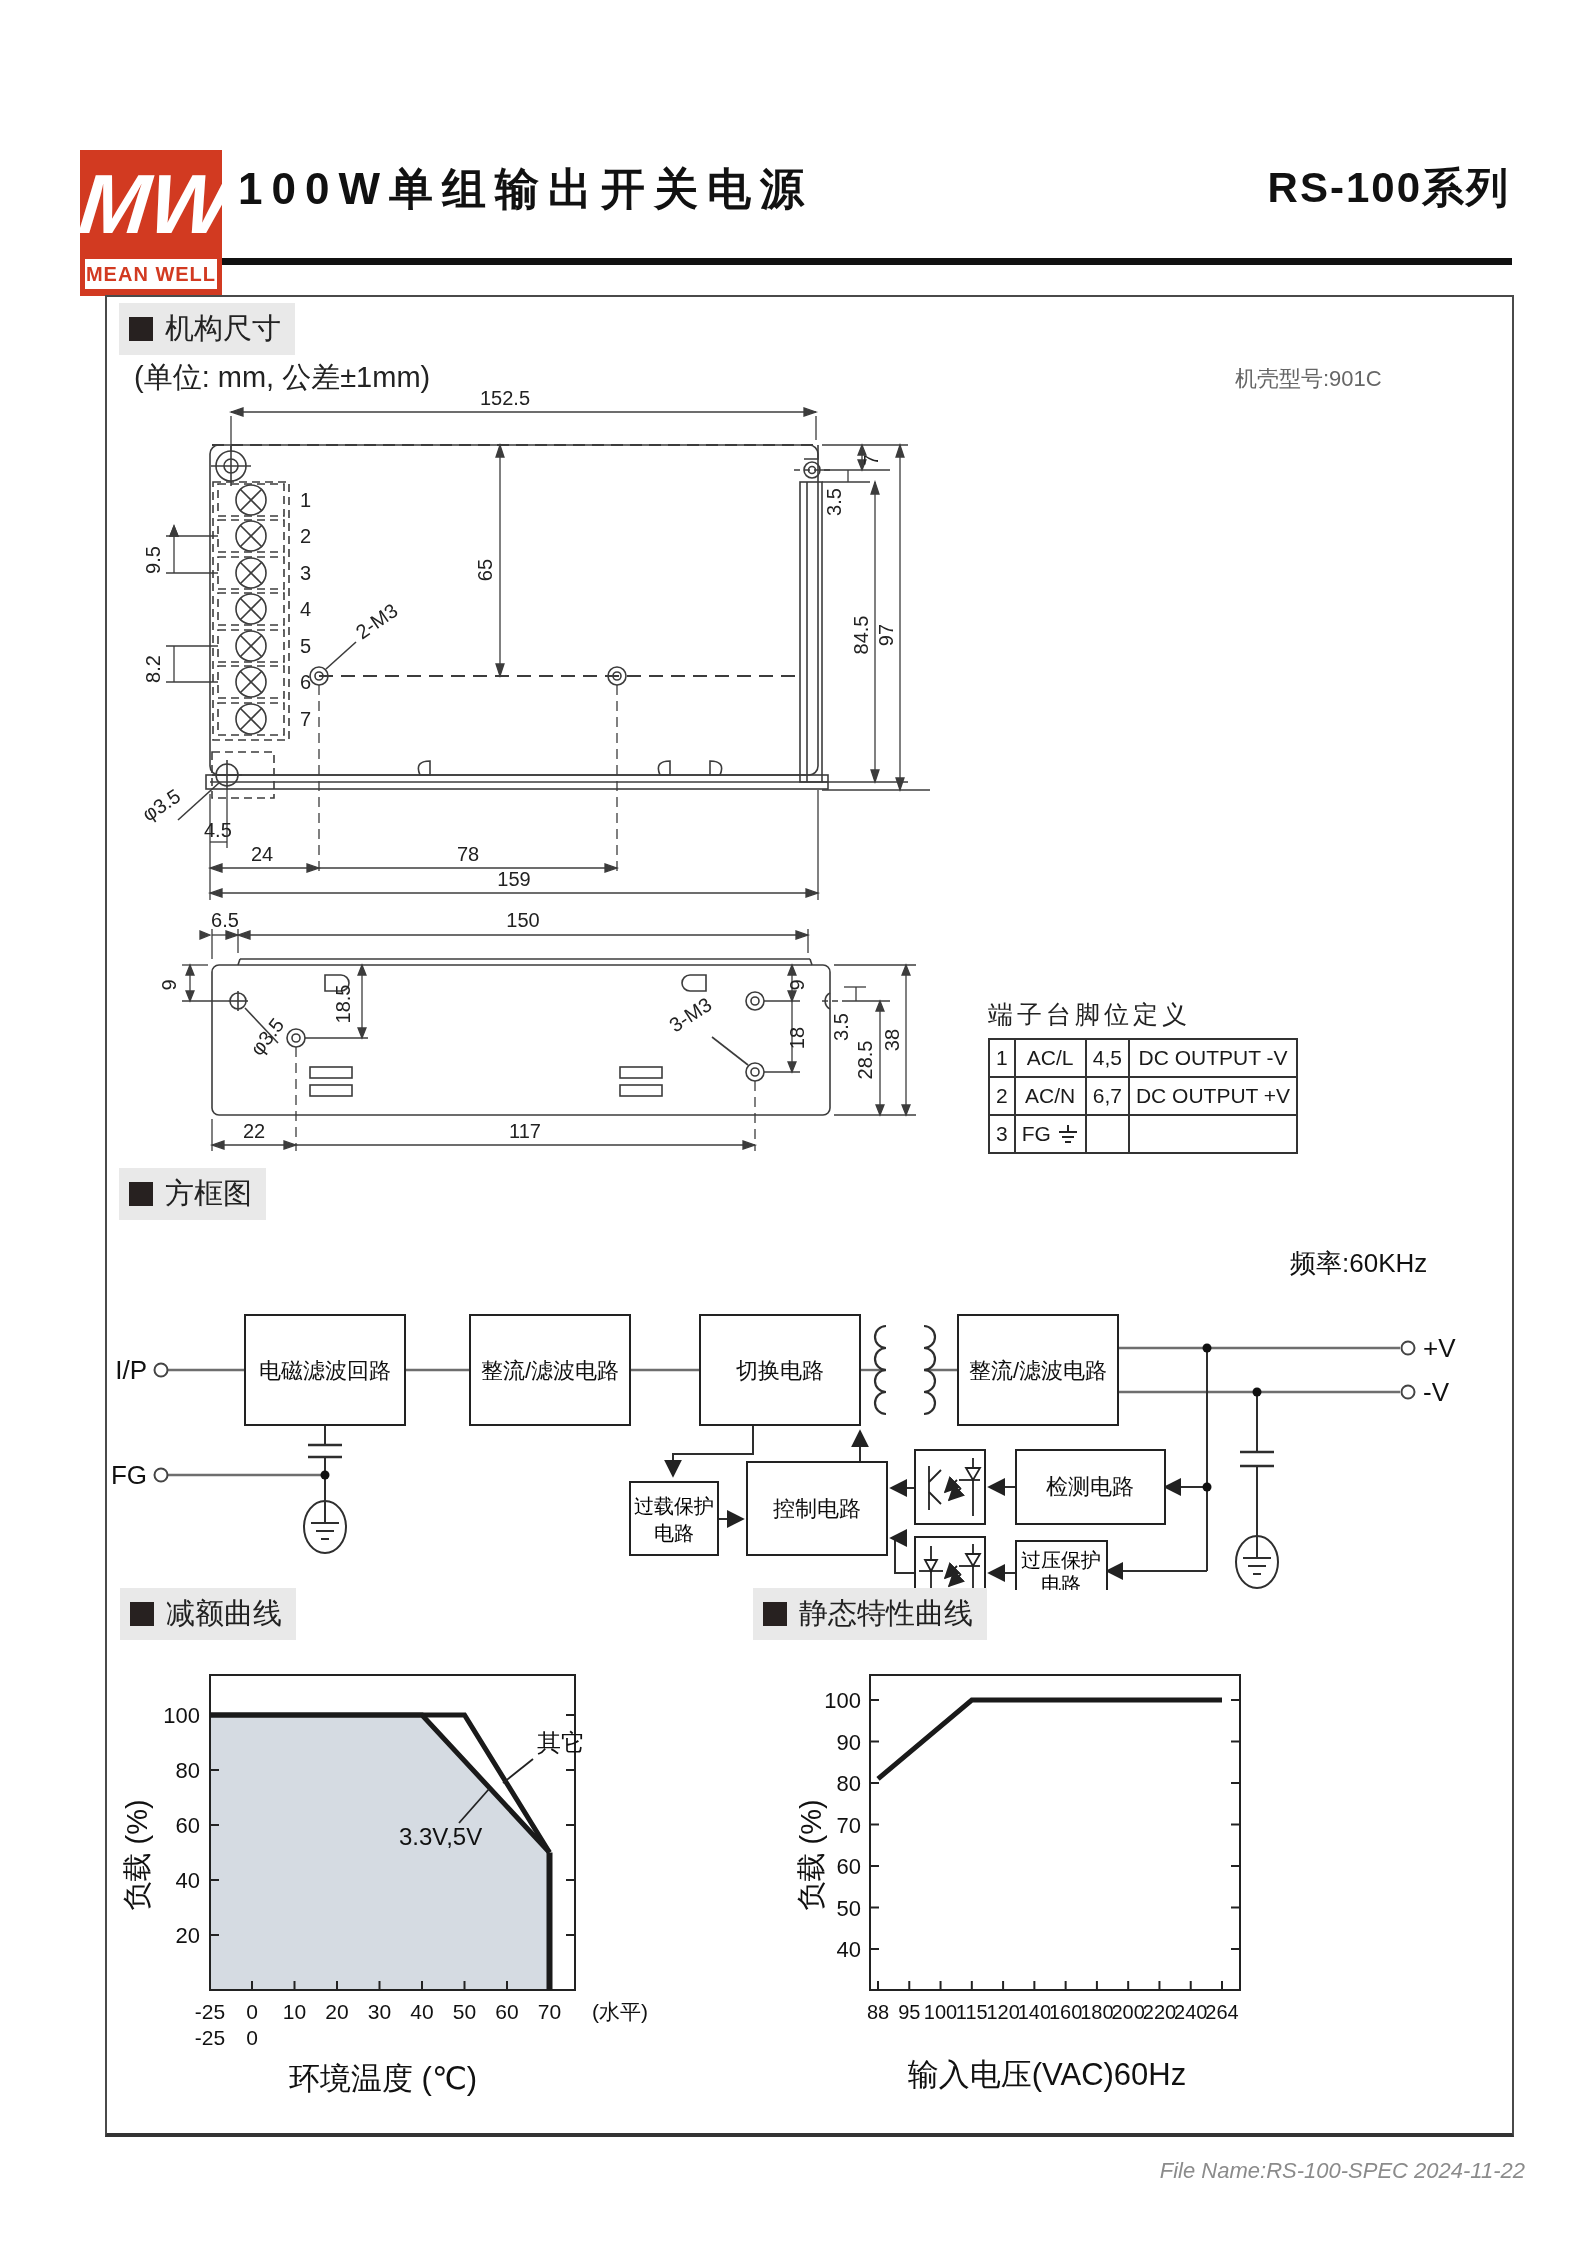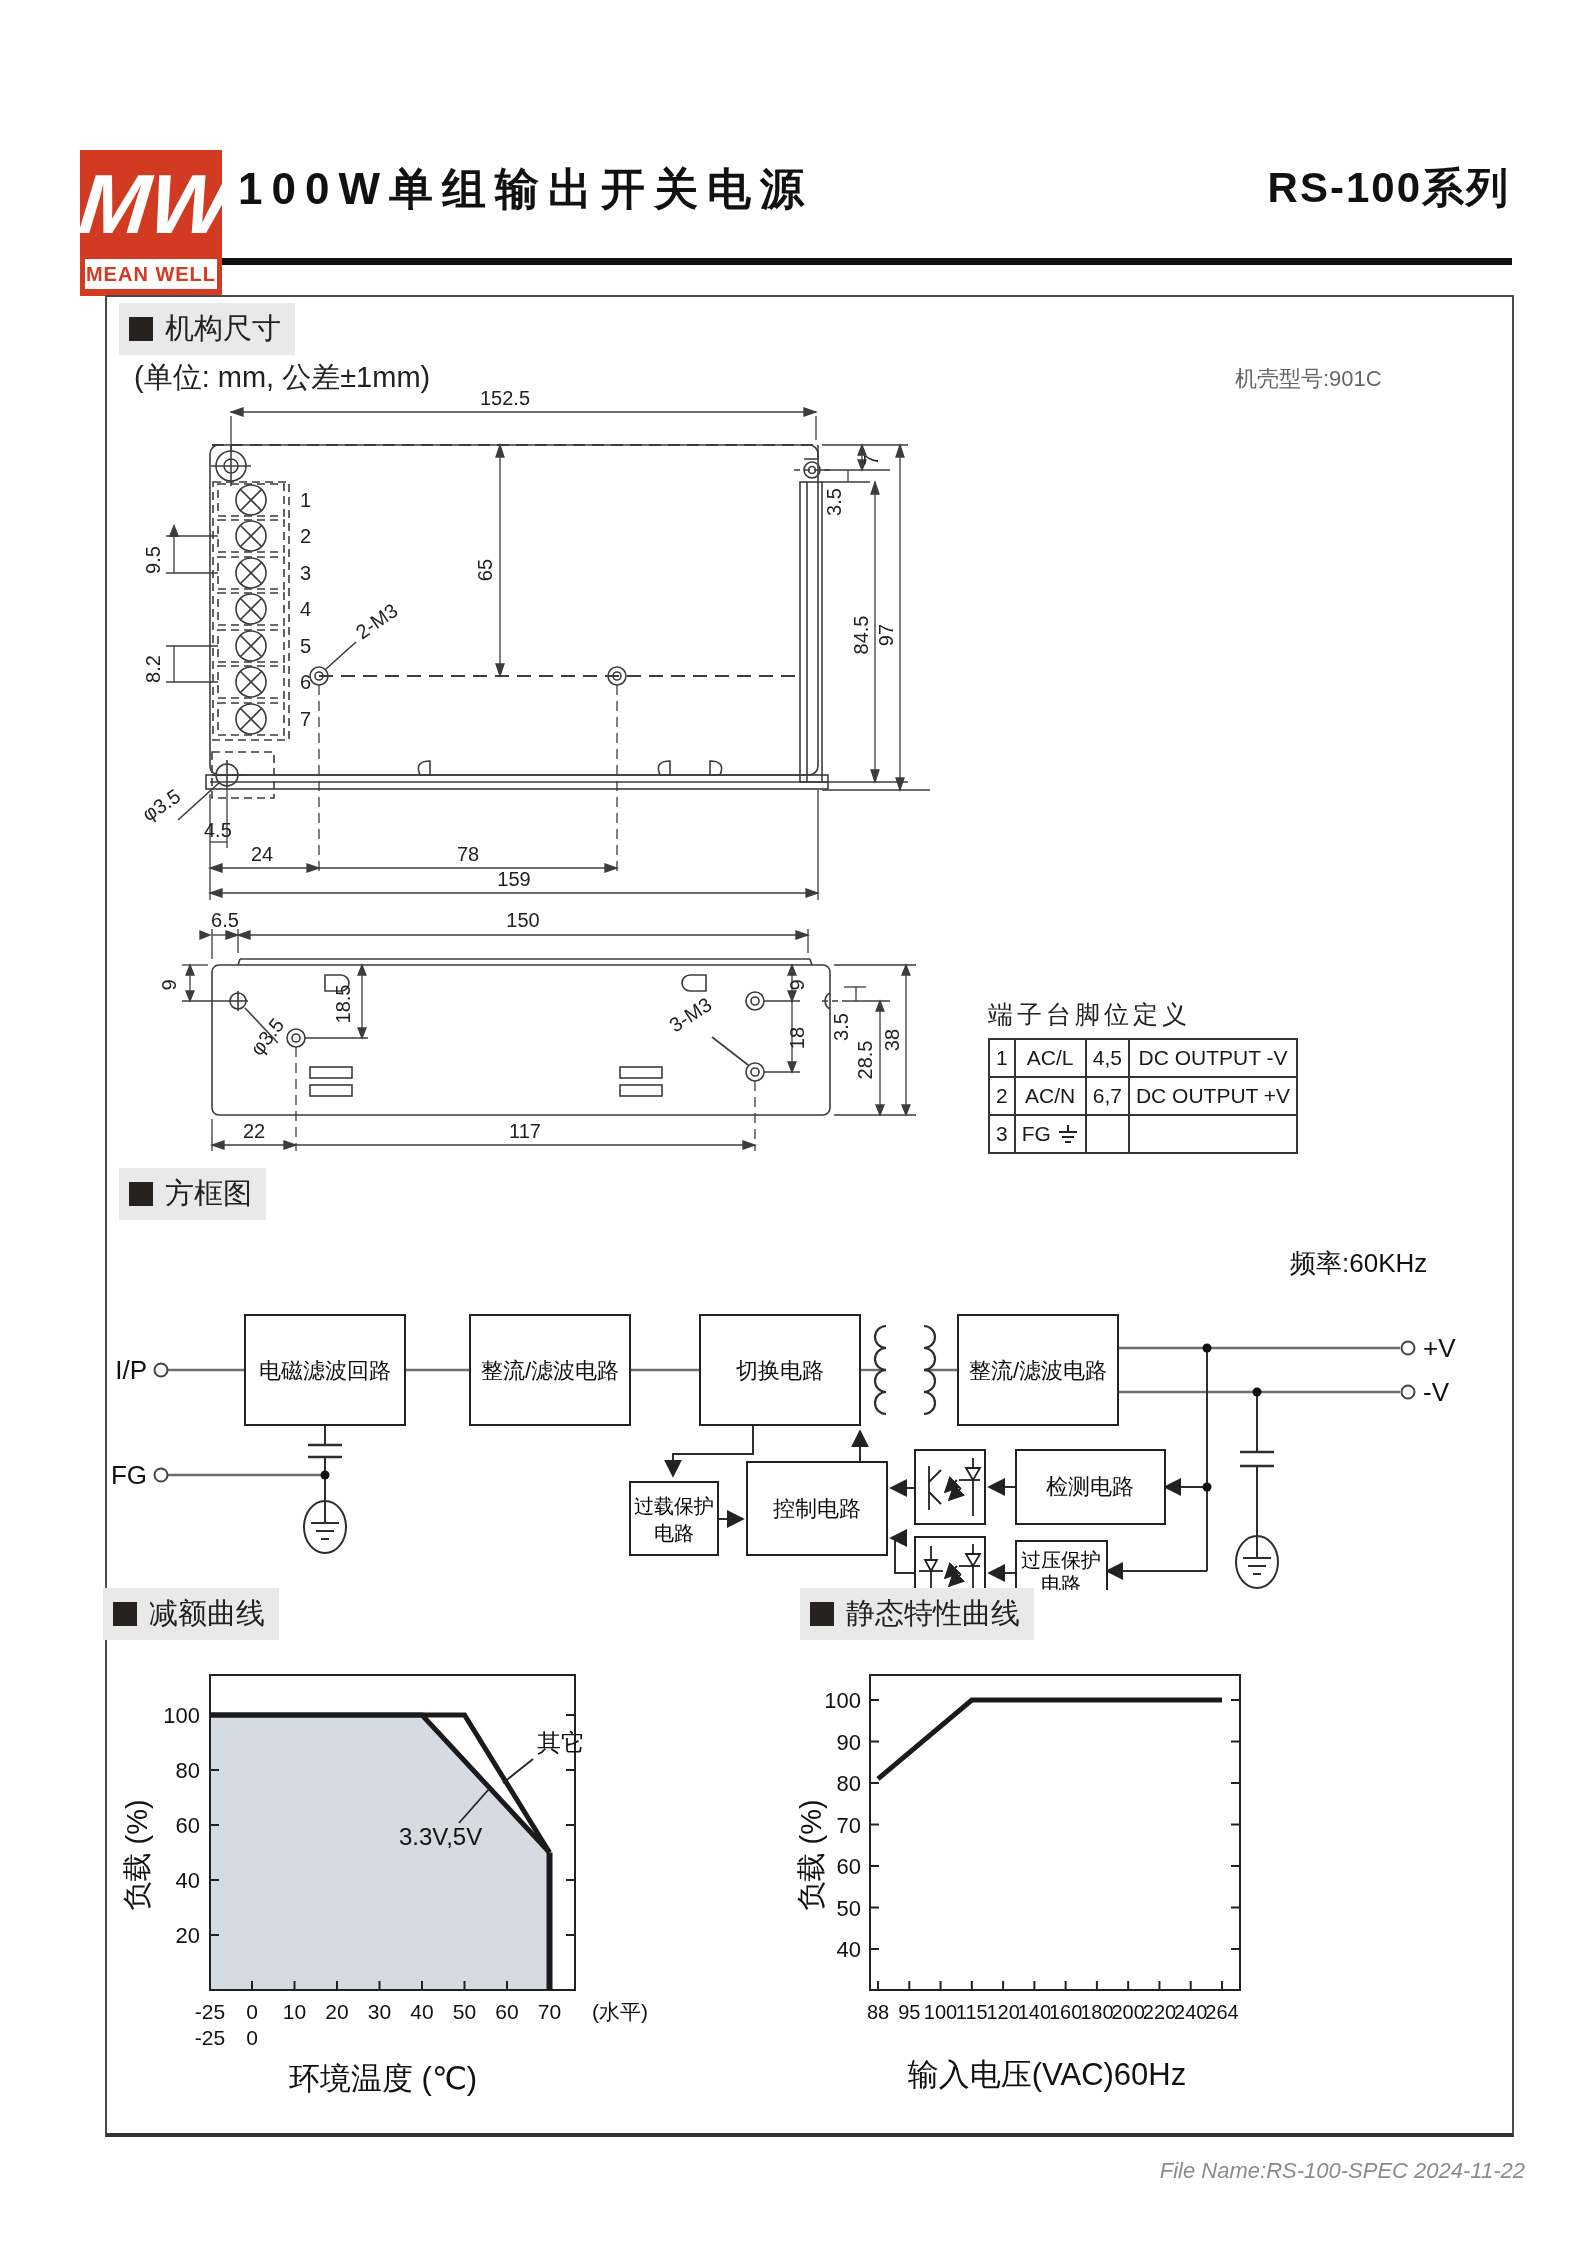--- a/index.html
+++ b/index.html
@@ -501,7 +501,7 @@
   </g>
 </svg>
 
-<div class="abs sec" style="left:103px;top:1588px;">
+<div class="abs sec" style="left:120px;top:1588px;">
   <span class="sq"></span>
   <span>减额曲线</span>
 </div>

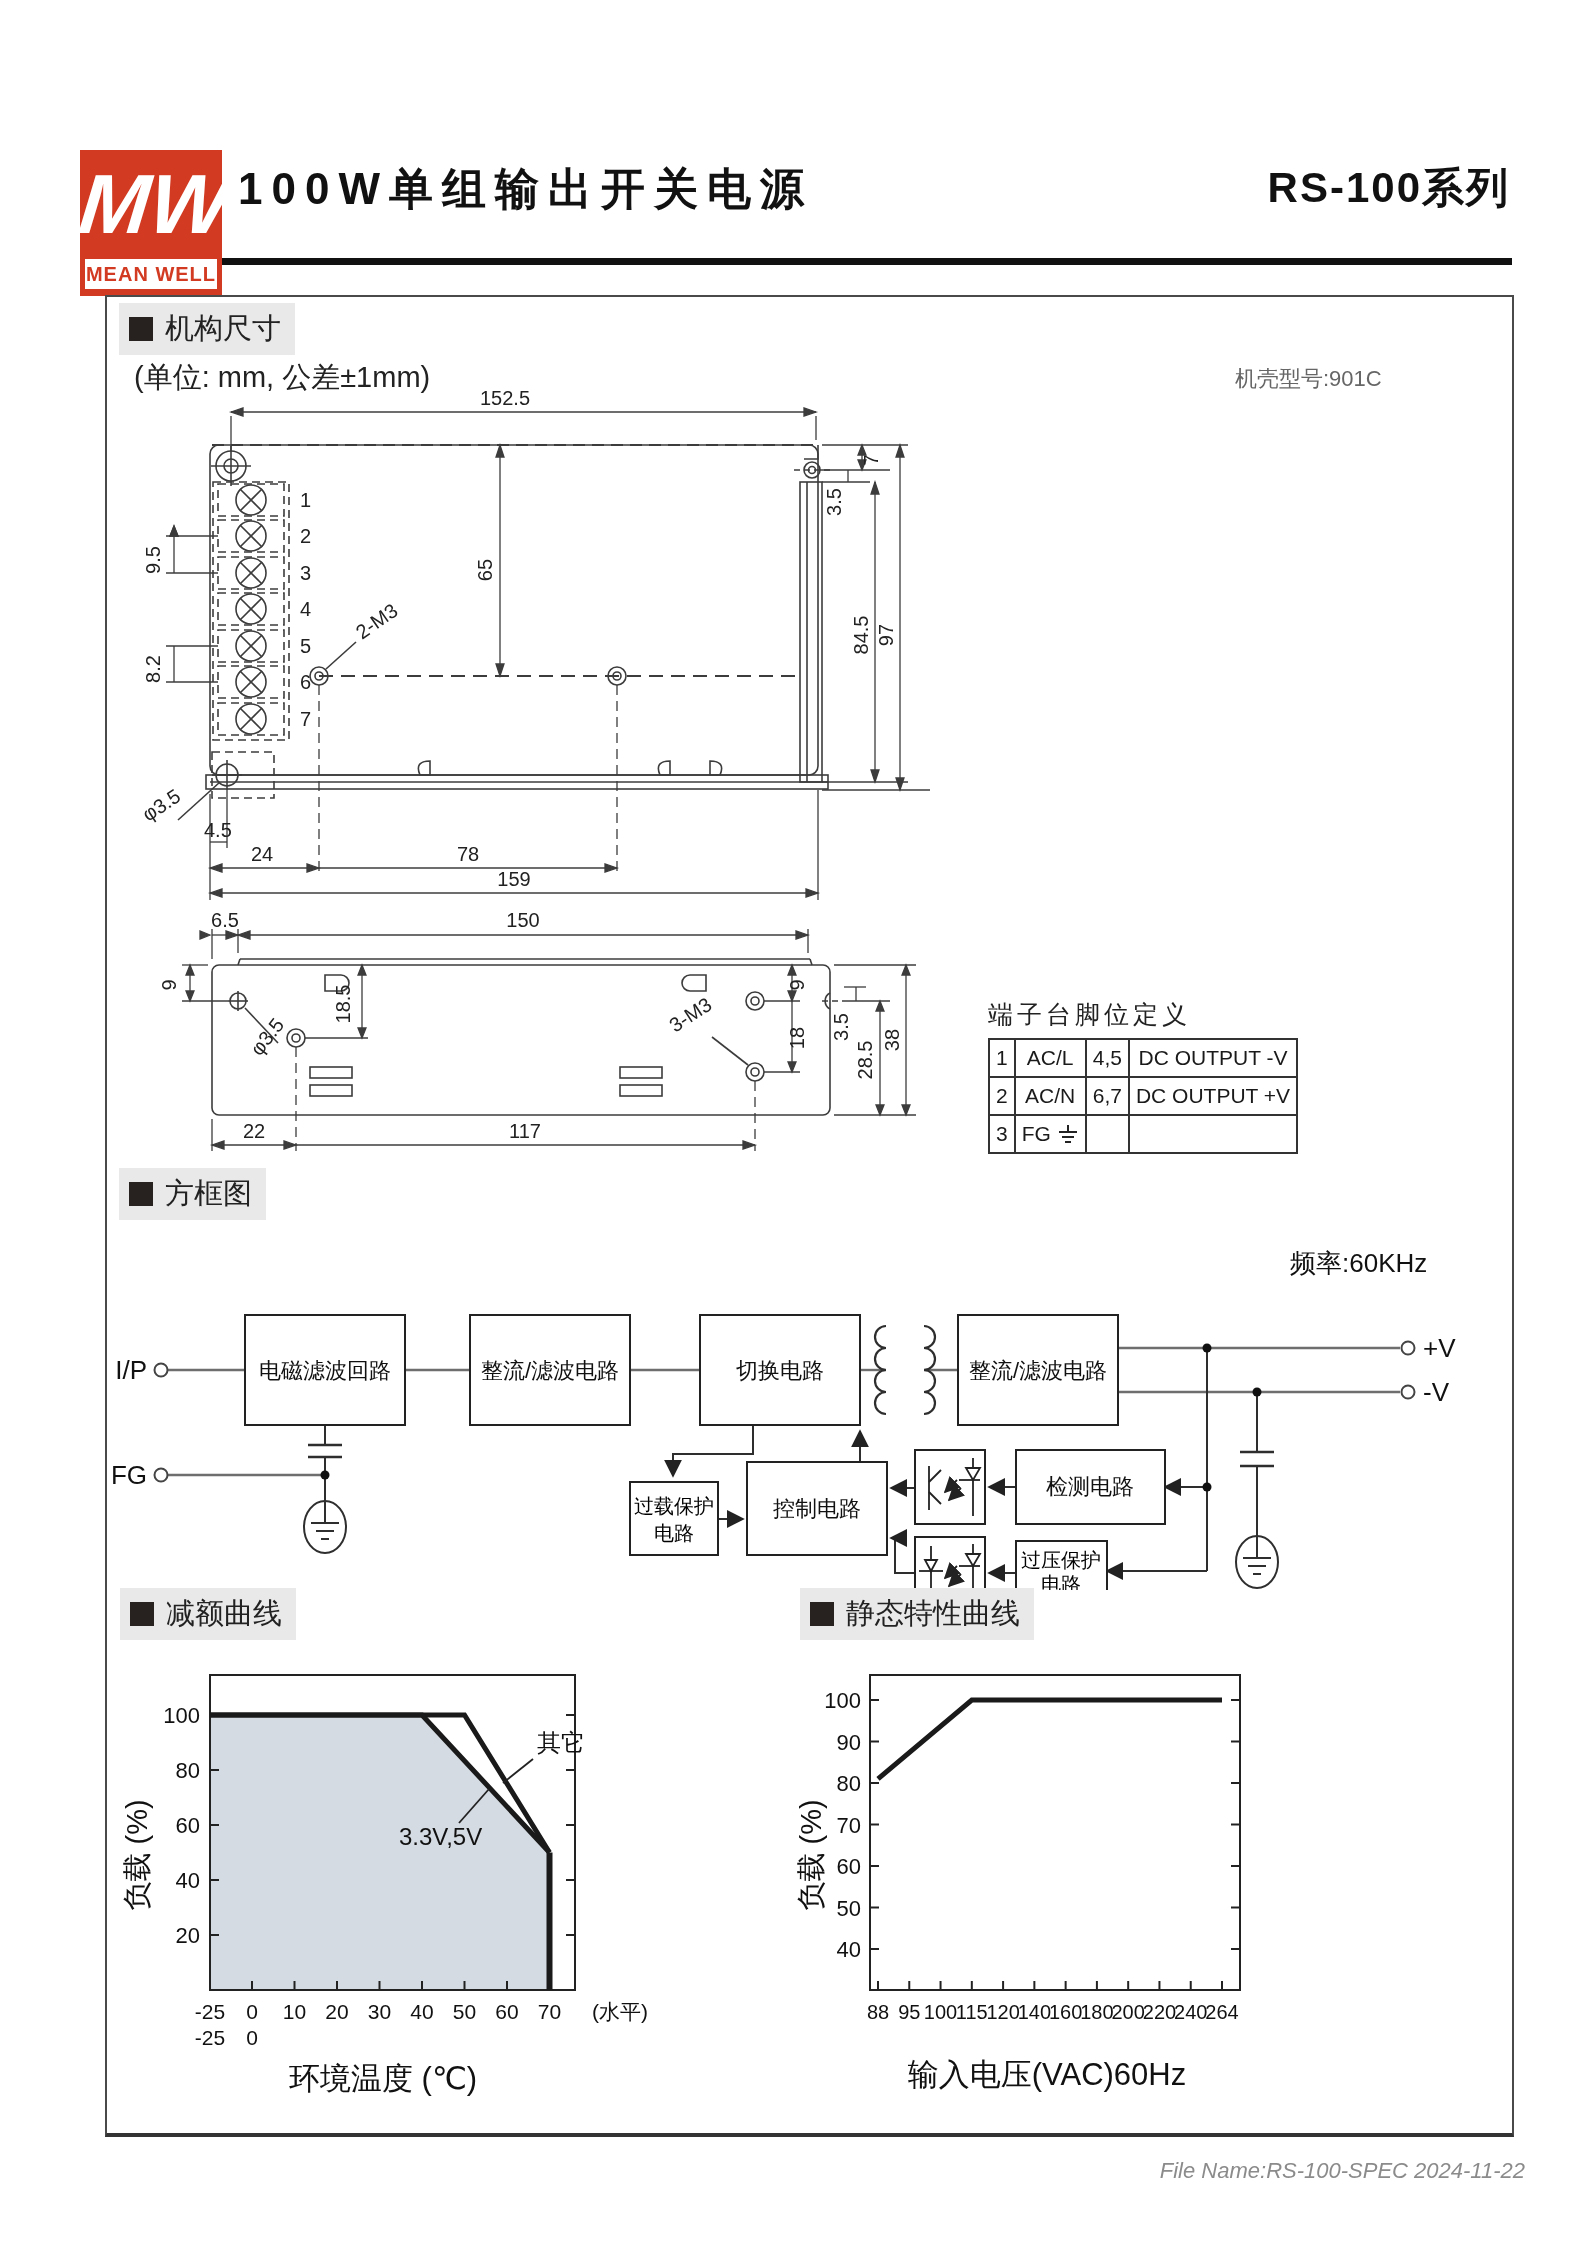--- a/index.html
+++ b/index.html
@@ -505,7 +505,7 @@
   <span class="sq"></span>
   <span>减额曲线</span>
 </div>
-<div class="abs sec" style="left:800px;top:1588px;">
+<div class="abs sec" style="left:753px;top:1588px;">
   <span class="sq"></span>
   <span>静态特性曲线</span>
 </div>

